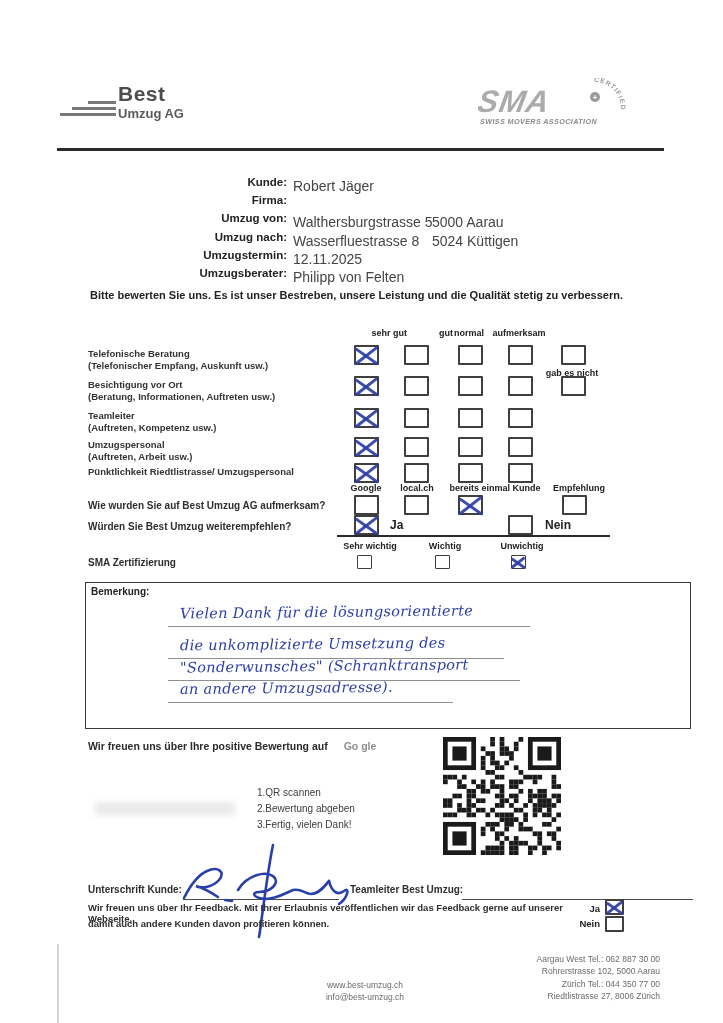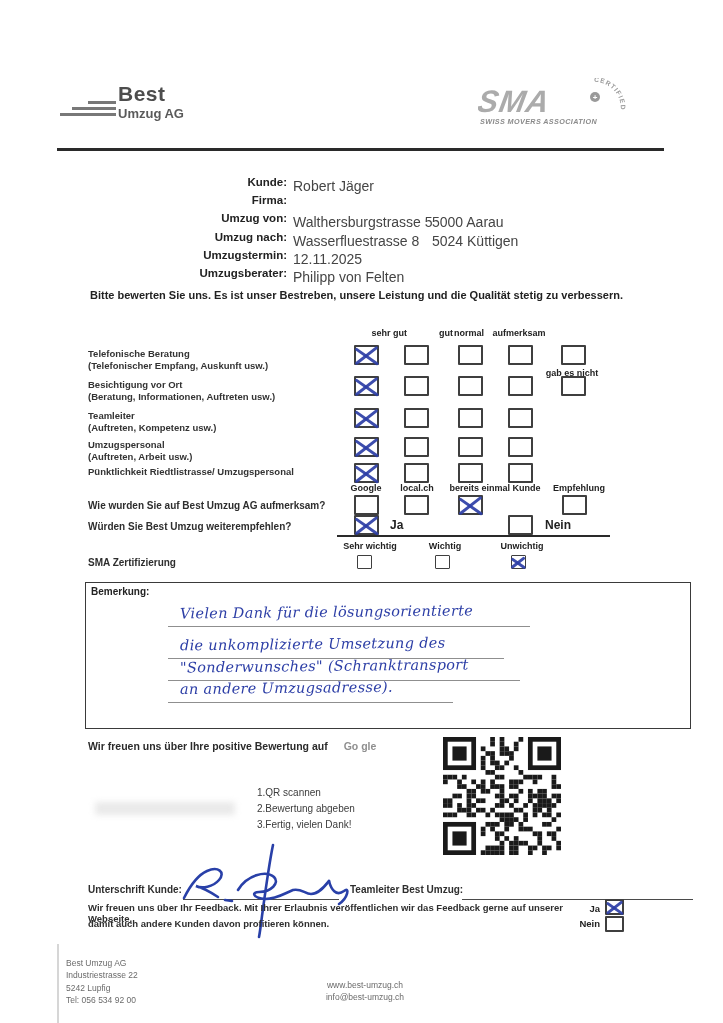--- a/index.html
+++ b/index.html
@@ -430,12 +430,6 @@
   <span class="cb tiny" style="left:605px;top:916px;"></span>
 
   <div class="artifact" style="left:57px;top:944px;width:1.5px;height:79px;"></div>
-  <div class="foot" style="left:66px;top:957px;">
-    <div>Best Umzug AG</div>
-    <div>Industriestrasse 22</div>
-    <div>5242 Lupfig</div>
-    <div>Tel: 056 534 92 00</div>
-  </div>
   <div class="foot" style="left:300px;top:979px;width:130px;text-align:center;">
     <div>www.best-umzug.ch</div>
     <div>info@best-umzug.ch</div>

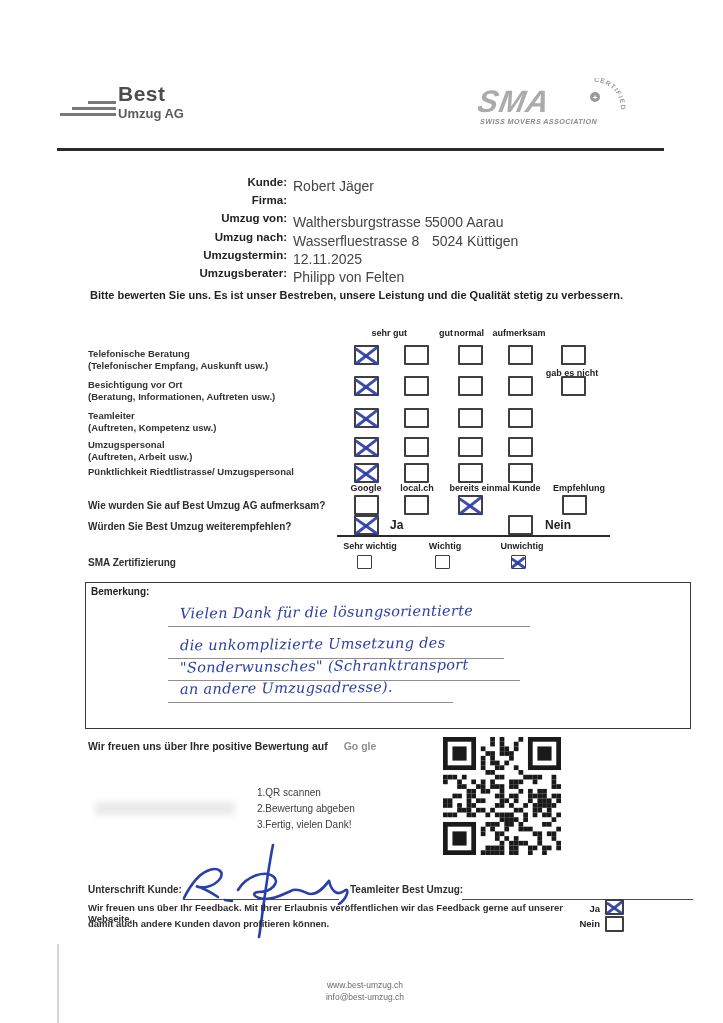--- a/index.html
+++ b/index.html
@@ -434,6 +434,12 @@
     <div>www.best-umzug.ch</div>
     <div>info@best-umzug.ch</div>
   </div>
+  <div class="foot" style="left:420px;top:953px;width:240px;text-align:right;">
+    <div>Aargau West Tel.: 062 887 30 00</div>
+    <div>Rohrerstrasse 102, 5000 Aarau</div>
+    <div>Zürich Tel.: 044 350 77 00</div>
+    <div>Riedtlistrasse 27, 8006 Zürich</div>
+  </div>
 
 </div>
 

